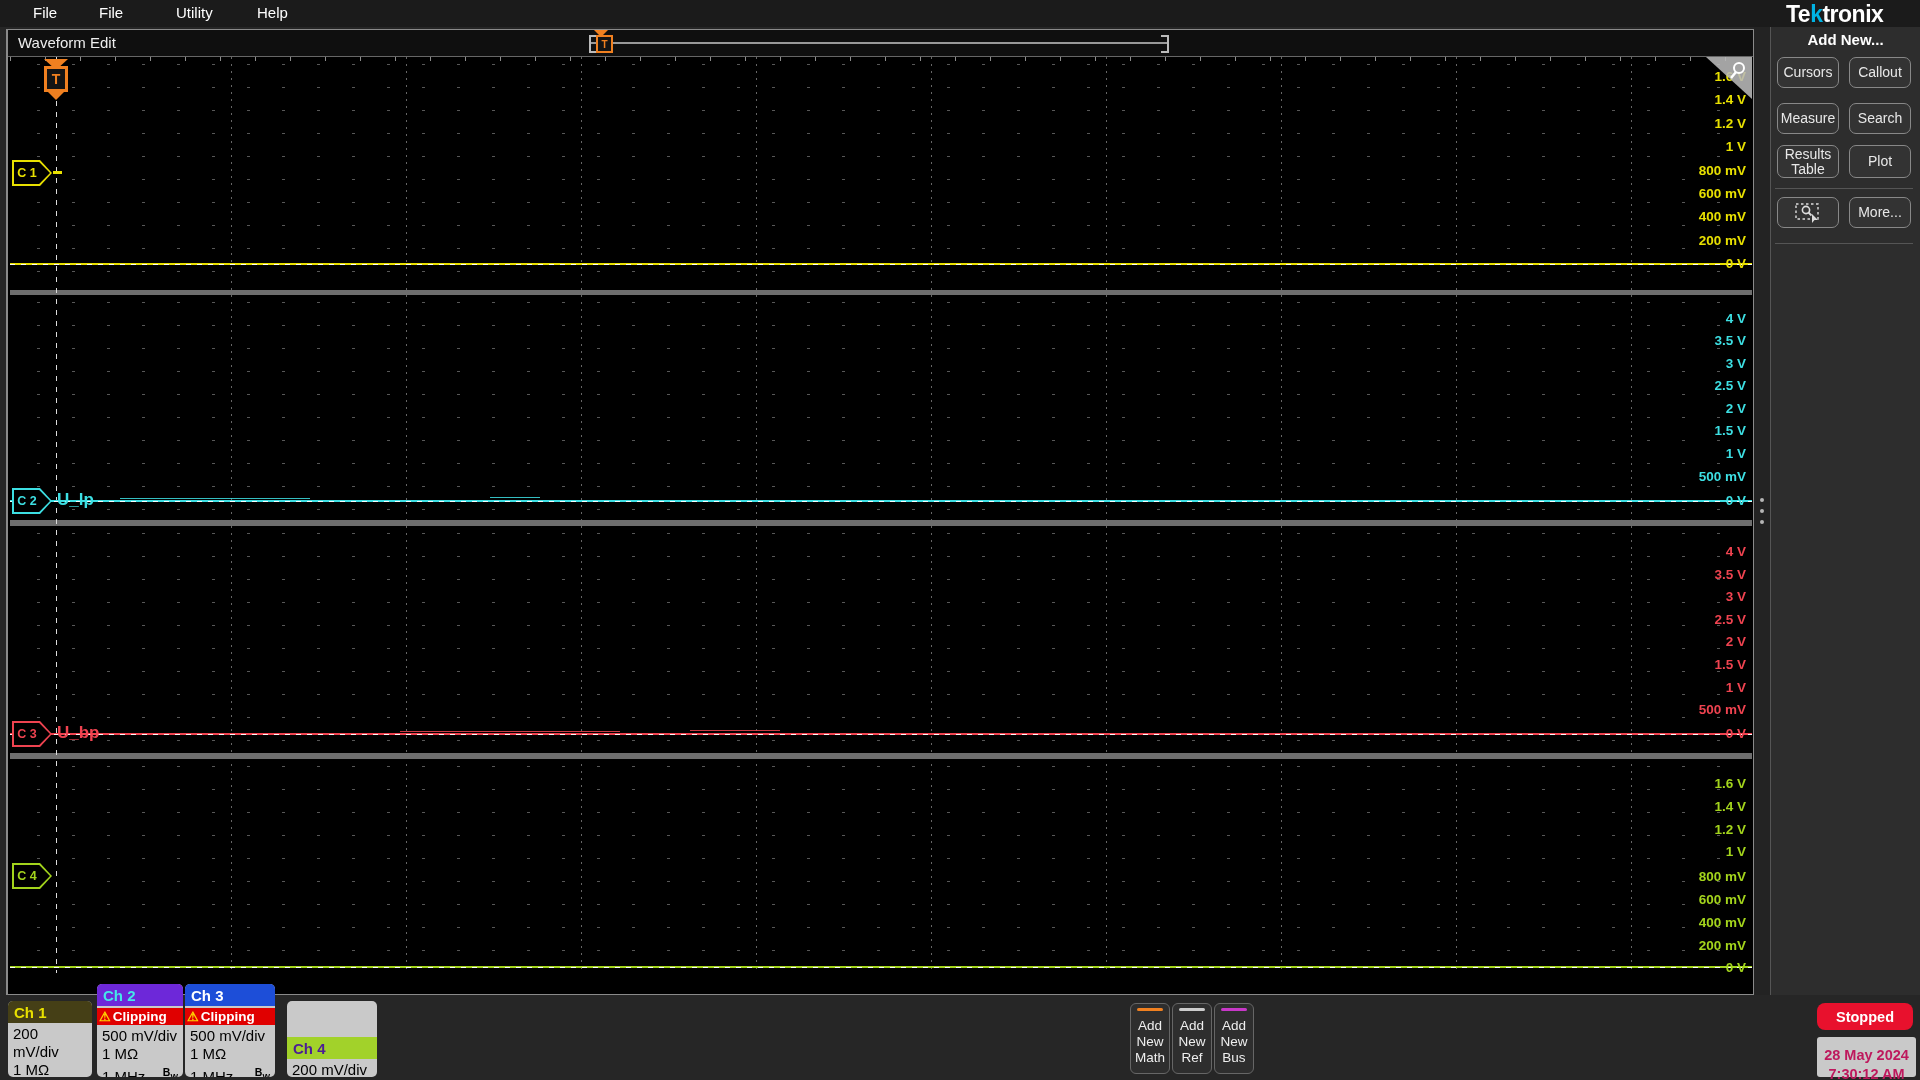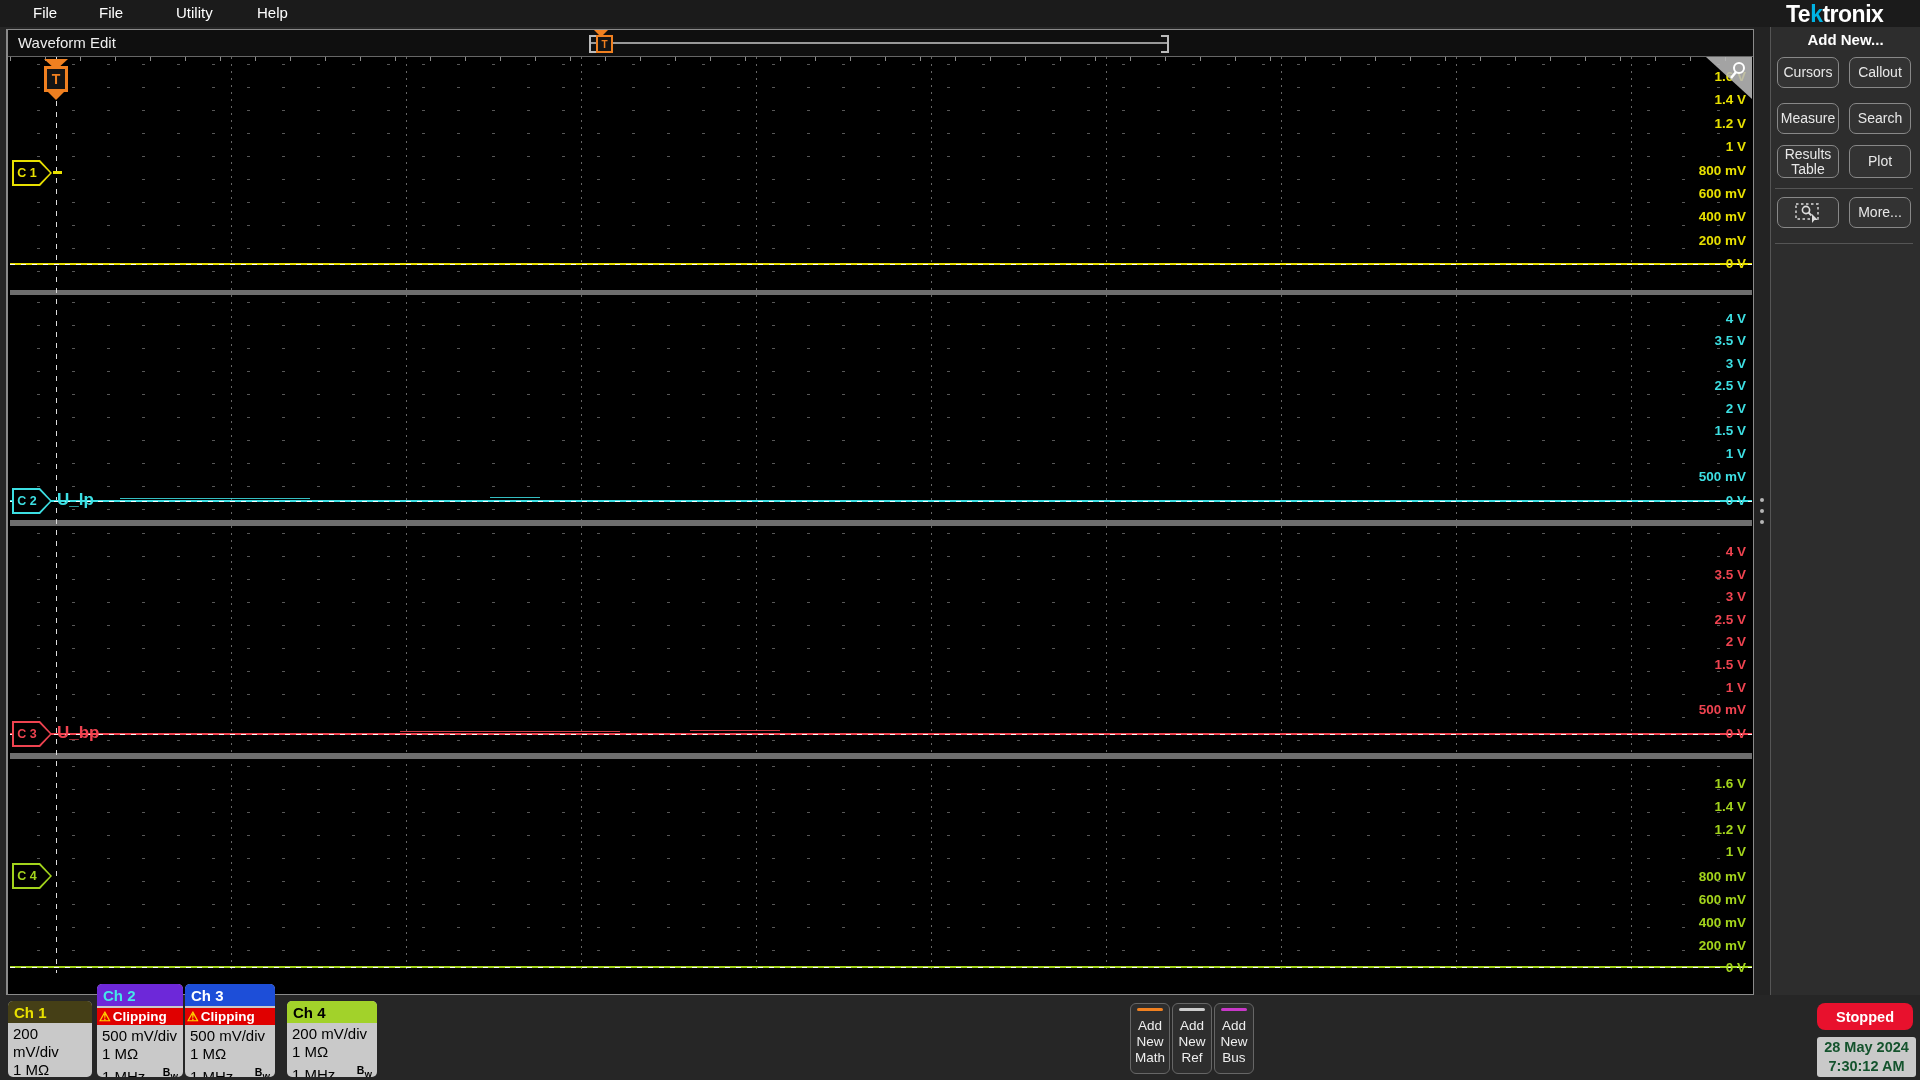--- a/index.html
+++ b/index.html
@@ -84,7 +84,7 @@
   .ch-card{position:absolute;bottom:3px;border-radius:5px;overflow:hidden;background:#c9c9c9;font-size:15px;}
   .ch-card .hdr{height:22px;font-weight:bold;padding-left:6px;display:flex;align-items:center;}
   .hdr1{background:#453f16;color:#e8e000;} .hdr2{background:#6d28d9;color:#45e8e8;}
-  .hdr3{background:#1d4ed8;color:#fff;}    .hdr4{background:#a2d22a;color:#000000;}
+  .hdr3{background:#1d4ed8;color:#fff;}    .hdr4{background:#a2d22a;color:#4c1d95;margin-top:36px;}
   .clip-bar{height:17px;background:#e00000;color:#fff;font-weight:bold;font-size:13.5px;
             display:flex;align-items:center;padding-left:2px;border-top:2px solid #c9c9c9;}
   .warn{color:#ffd400;font-size:13px;margin-right:2px;}

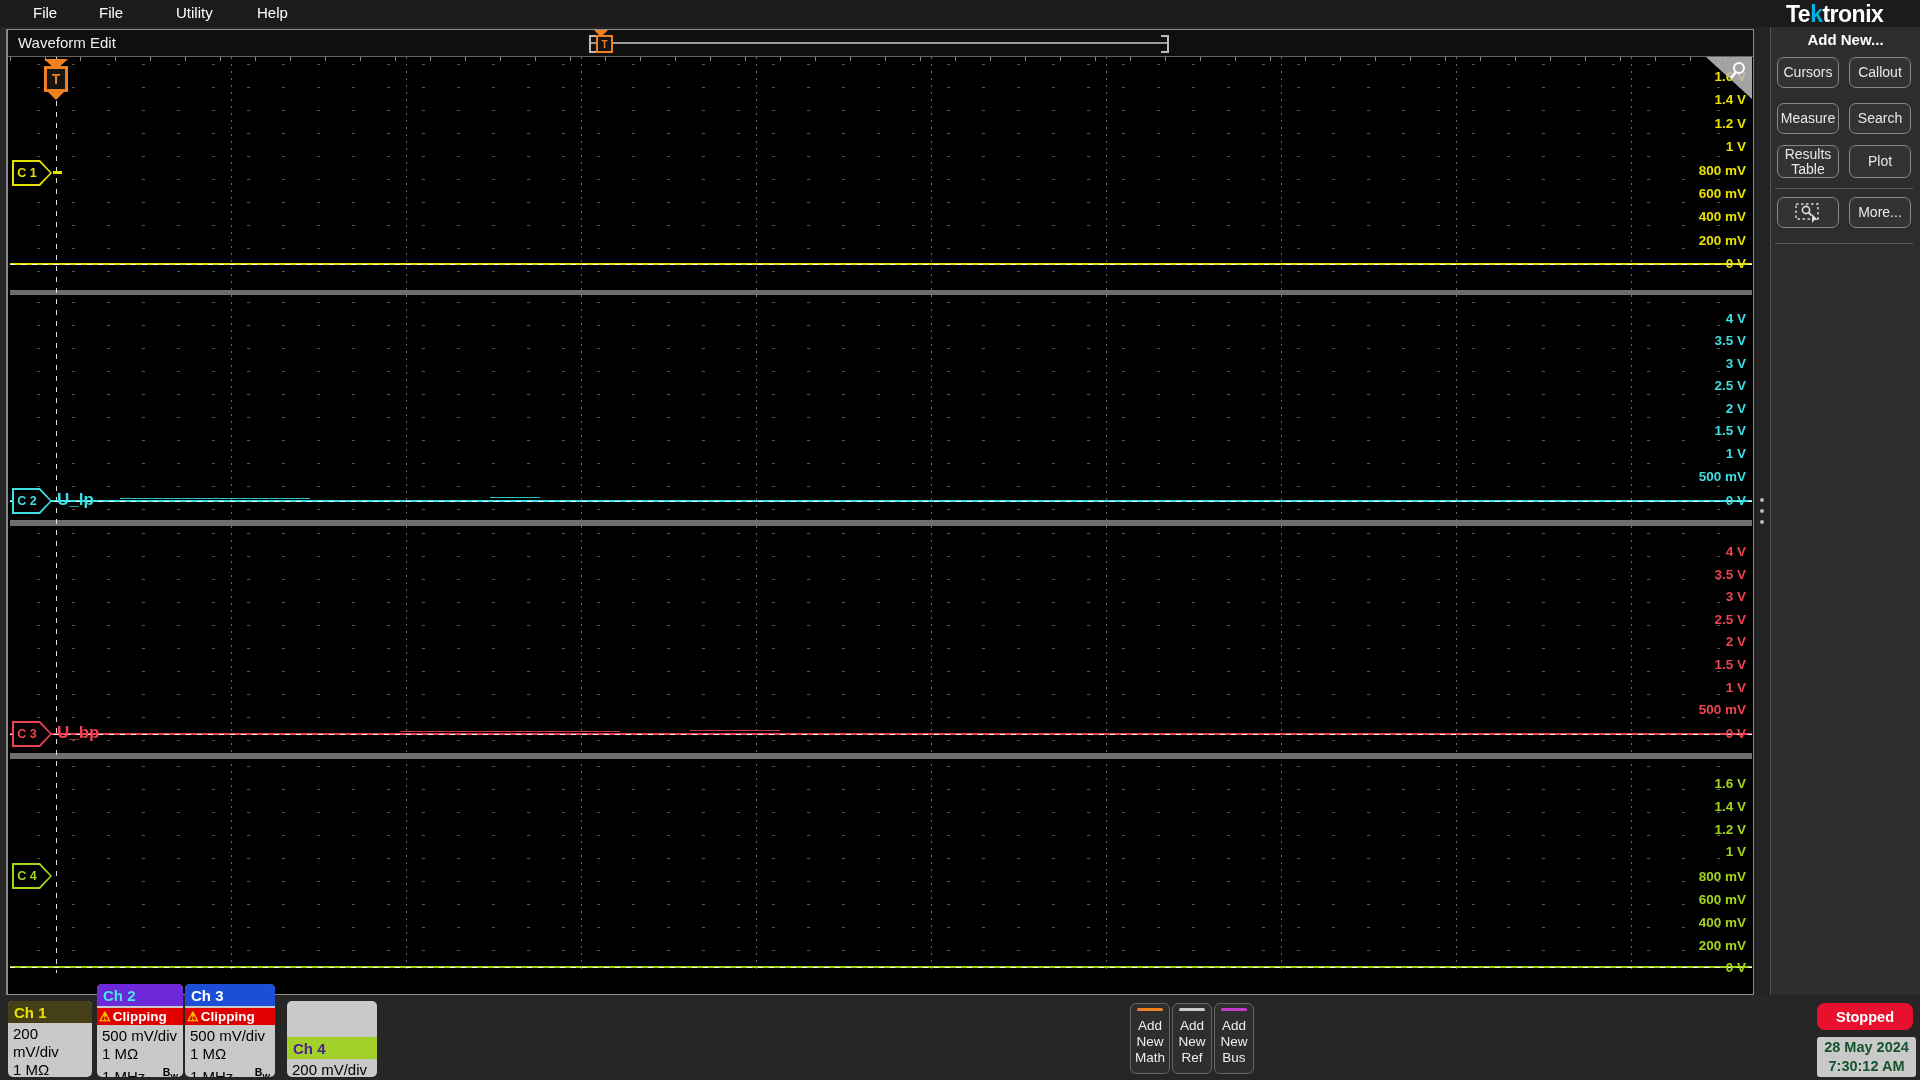--- a/index.html
+++ b/index.html
@@ -101,7 +101,7 @@
   .stopped{position:absolute;left:1817px;top:1003px;width:96px;height:27px;background:#e8112d;border-radius:8px;
            color:#fff;font-weight:bold;font-size:14.5px;display:flex;align-items:center;justify-content:center;}
   .datetime{position:absolute;left:1817px;top:1037px;width:99px;height:40px;background:#c9c9c9;border-radius:3px;
-            color:#14532d;font-size:14.5px;font-weight:bold;text-align:center;line-height:19px;padding-top:1px;box-sizing:border-box;}
+            color:#be185d;font-size:14.5px;font-weight:bold;text-align:center;line-height:19px;padding-top:9px;box-sizing:border-box;}
 </style>
 </head>
 <body>

